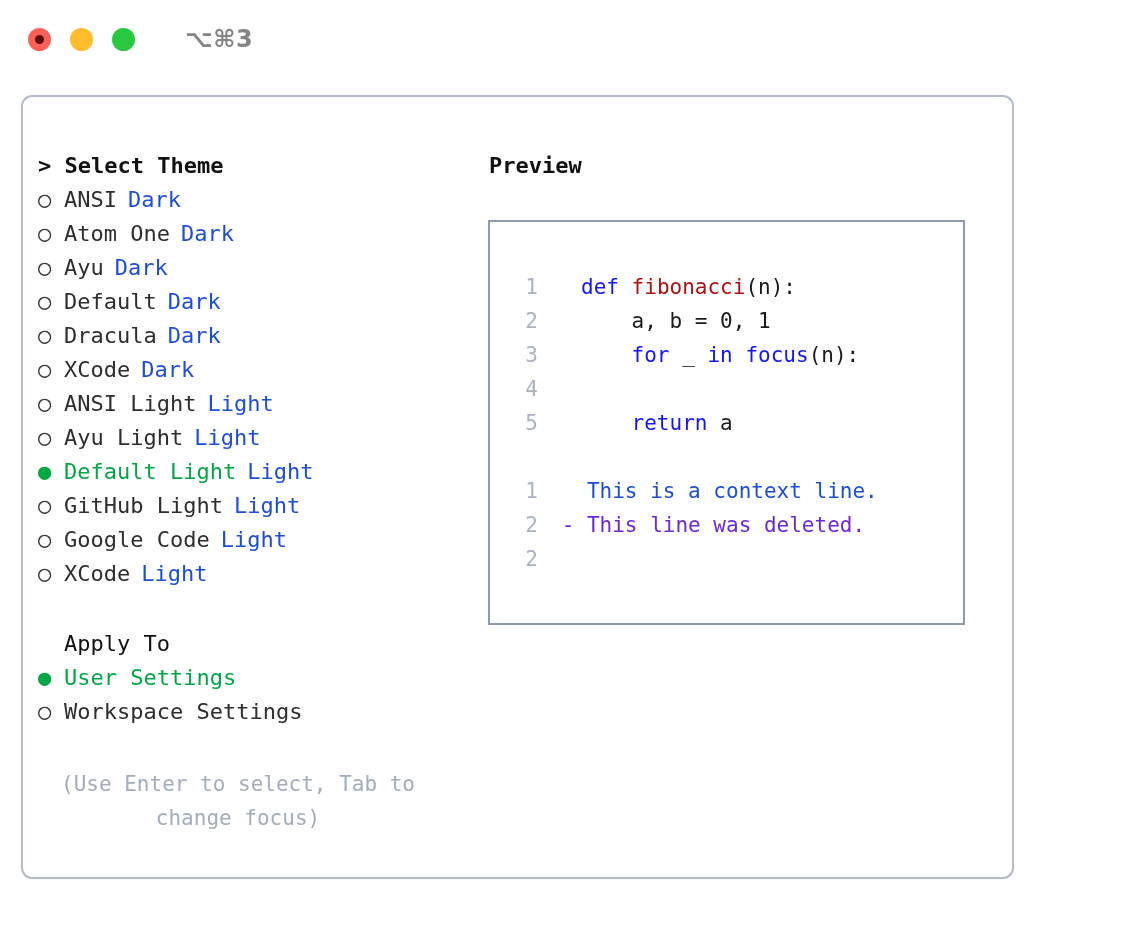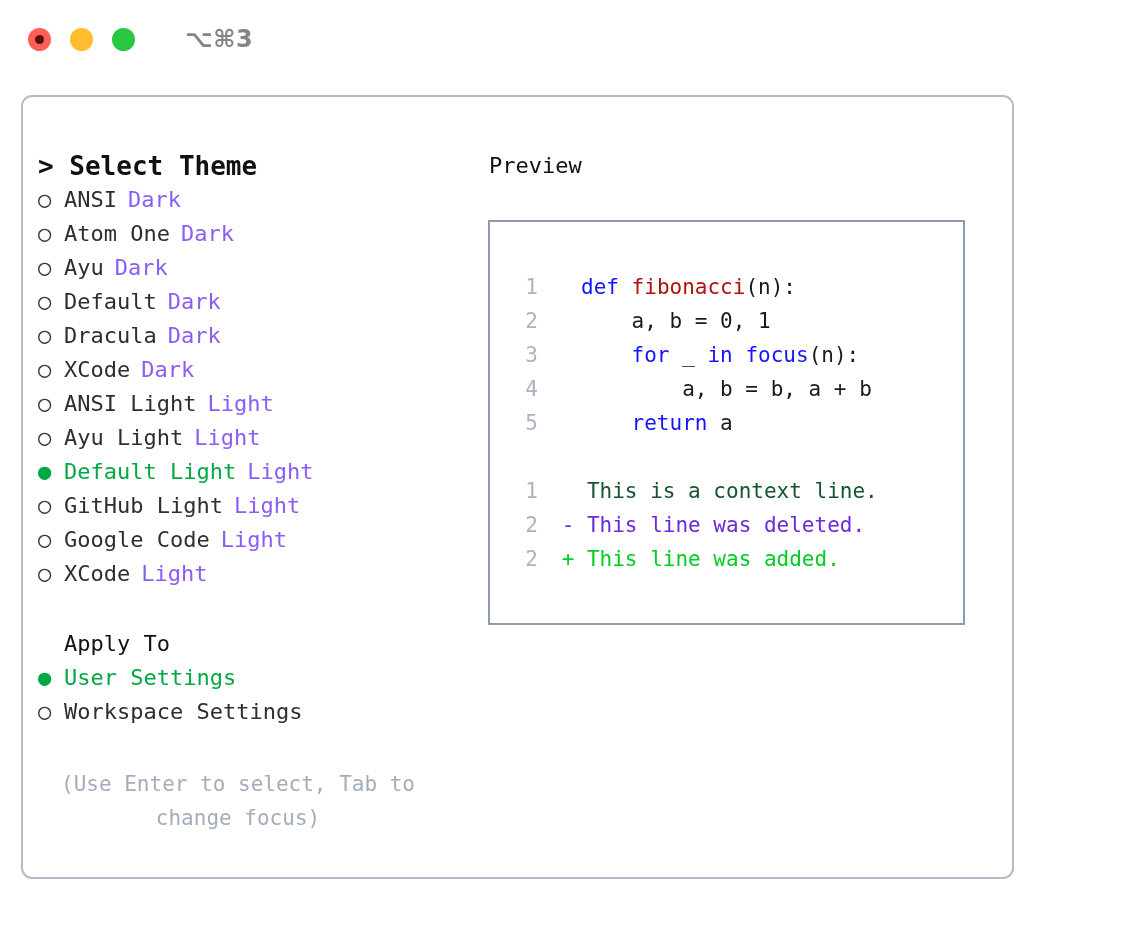--- a/index.html
+++ b/index.html
@@ -80,7 +80,7 @@
   }
 
   .list-header {
-    font-size: 26px;
+    font-size: 22px;
     font-weight: bold;
     color: #111111;
     line-height: 34px;

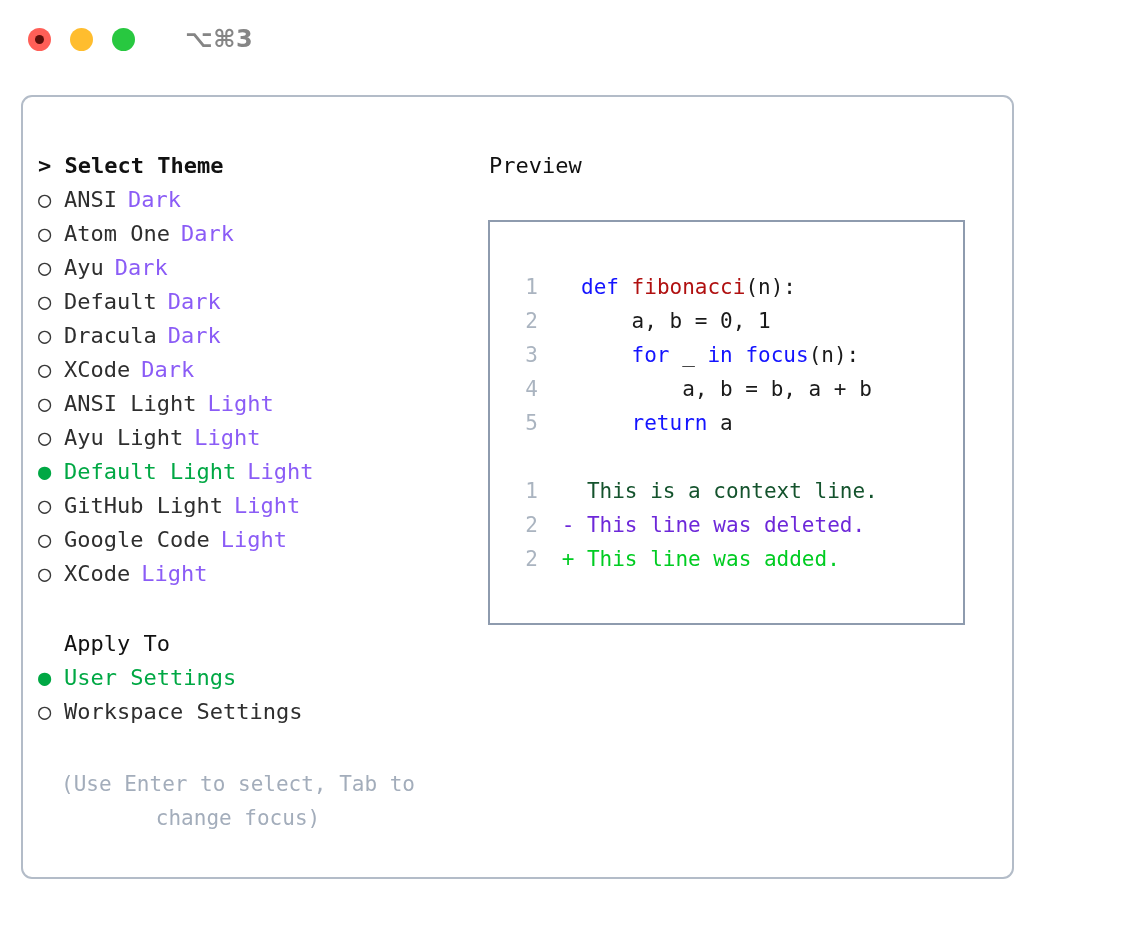--- a/index.html
+++ b/index.html
@@ -135,7 +135,7 @@
   }
   .preview-title {
     font-size: 22px;
-    font-weight: normal;
+    font-weight: bold;
     color: #111111;
     line-height: 34px;
     margin-left: 1px;

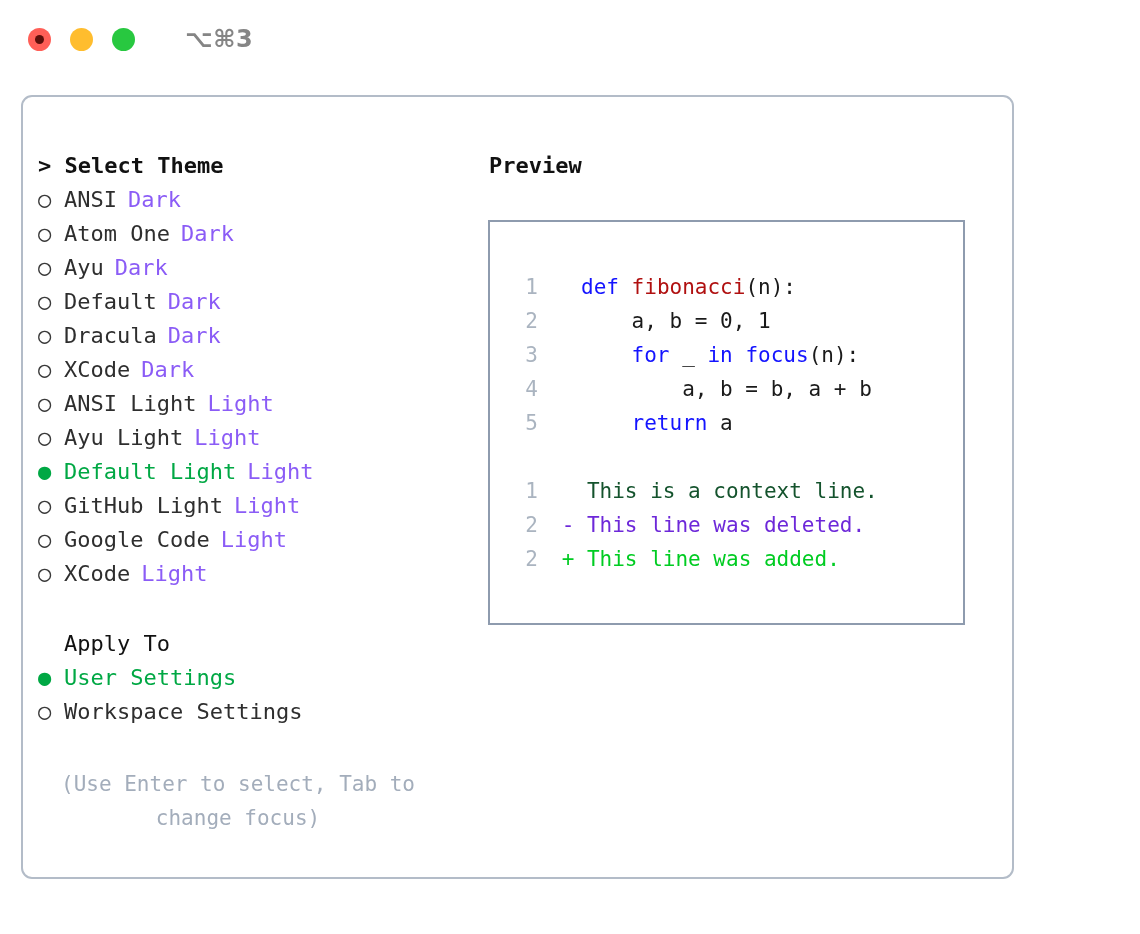--- a/index.html
+++ b/index.html
@@ -104,7 +104,7 @@
   .opt-label { color: #2e2e2e; }
   .opt-row.selected .opt-label { color: #00a844; }
   .opt-tag {
-    color: #8b5cf6;
+    color: #1d4ed8;
     margin-left: 11px;
   }
 

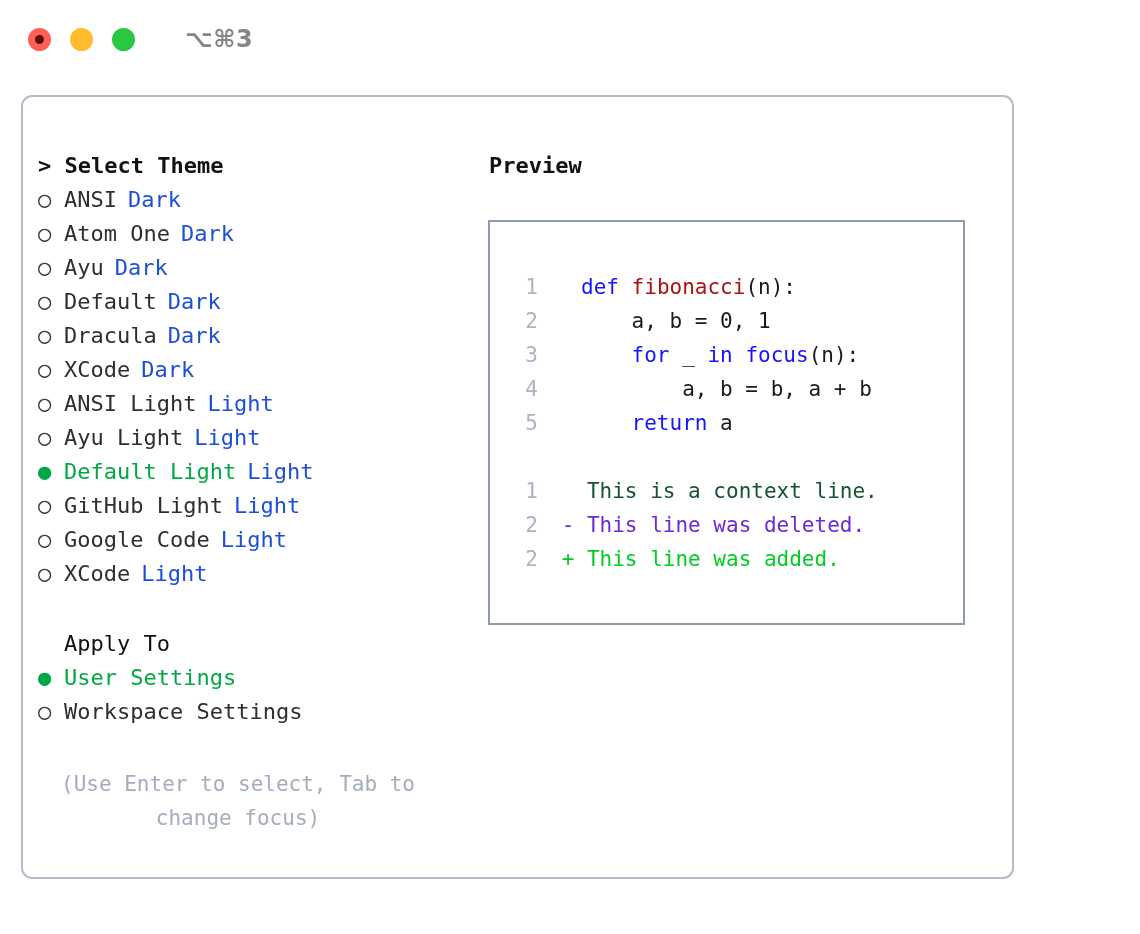--- a/index.html
+++ b/index.html
@@ -225,7 +225,7 @@
             <div class="code-line"><span class="lineno">1</span><span class="code-text"><span class="tok-kw">def</span><span> </span><span class="tok-fn">fibonacci</span><span>(n):</span></span></div>
             <div class="code-line"><span class="lineno">2</span><span class="code-text"><span>    a, b = 0, 1</span></span></div>
             <div class="code-line"><span class="lineno">3</span><span class="code-text"><span>    </span><span class="tok-kw">for</span><span> _ </span><span class="tok-kw">in</span><span> </span><span class="tok-kw">focus</span><span>(n):</span></span></div>
-            <div class="code-line"><span class="lineno">4</span><span class="code-text"><span>        a, b = b, a + b</span></span></div>
+            <div class="code-line"><span class="lineno">4</span></div>
             <div class="code-line"><span class="lineno">5</span><span class="code-text"><span>    </span><span class="tok-kw">return</span><span> a</span></span></div>
           </div>
         <div class="blank-line"></div>

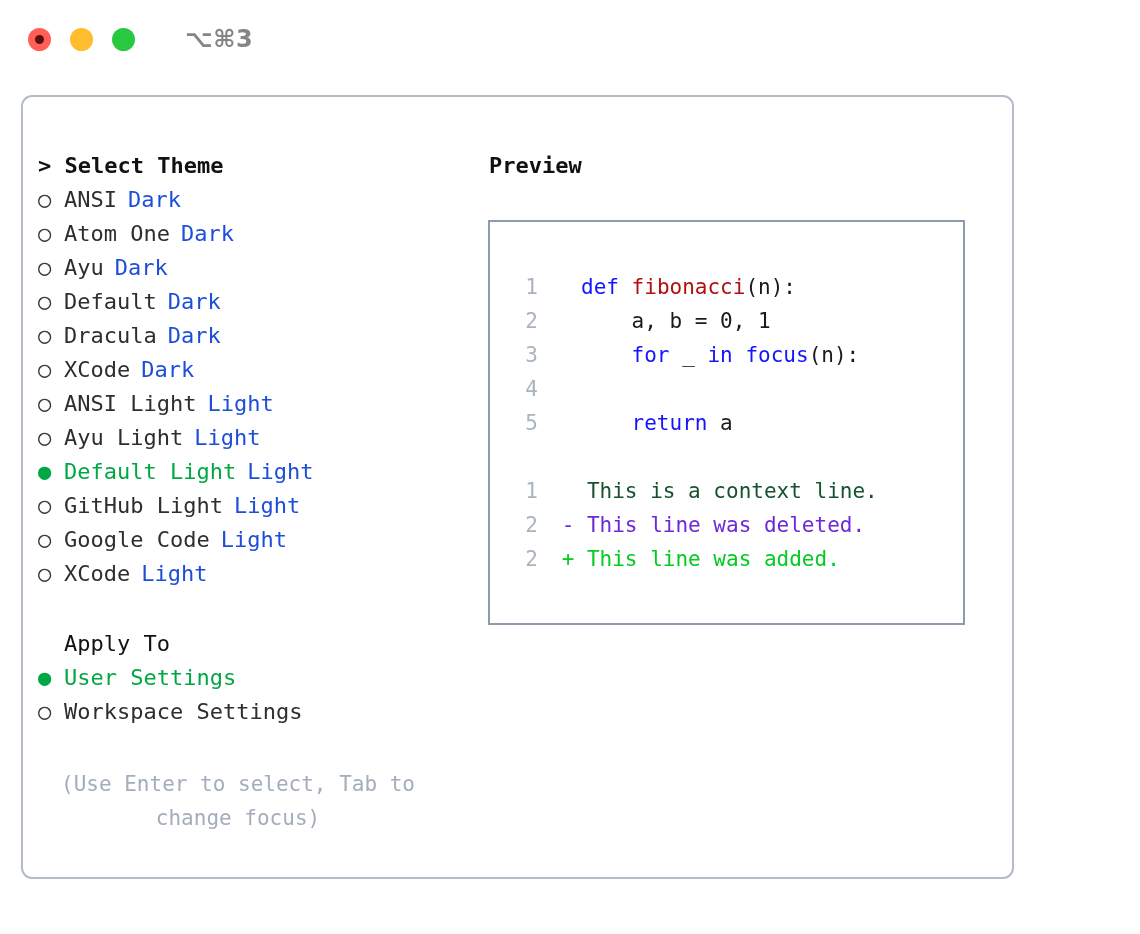--- a/index.html
+++ b/index.html
@@ -167,7 +167,7 @@
   .tok-fn  { color: #b01010; }
   .blank-line { height: 34px; }
 
-  .diff-ctx { color: #14532d; }
+  .diff-ctx { color: #1d4ed8; }
   .diff-del { color: #6d28d9; }
   .diff-add { color: #00cc22; }
 </style>

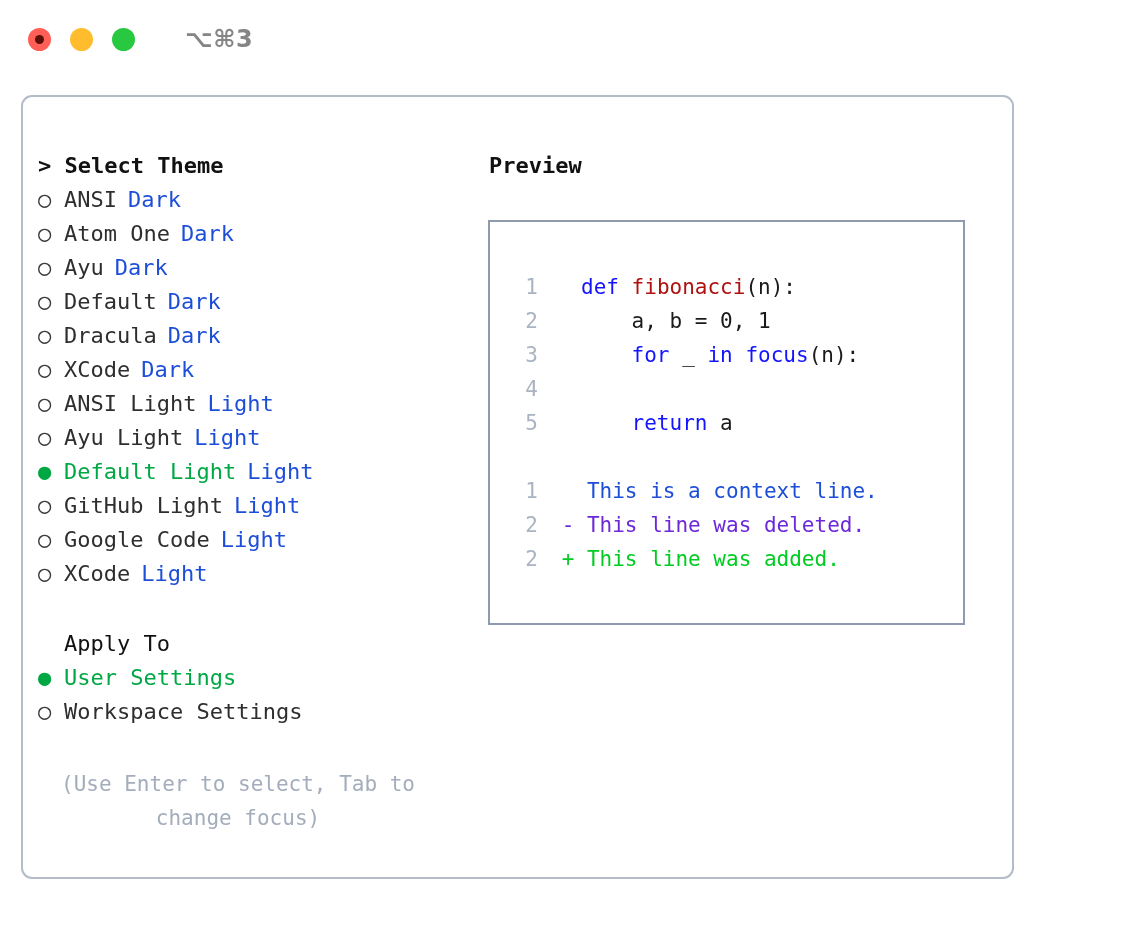--- a/index.html
+++ b/index.html
@@ -232,7 +232,7 @@
         <div id="diff-block">
             <div class="code-line"><span class="lineno">1</span><span class="diff-ctx">   This is a context line.</span></div>
             <div class="code-line"><span class="lineno">2</span><span class="diff-del"> - This line was deleted.</span></div>
-            <div class="code-line"><span class="lineno">2</span><span class="diff-add"> + This line was added.</span></div>
+            <div class="code-line"><span class="lineno">2</span></div>
           </div>
       </div>
     </div>

